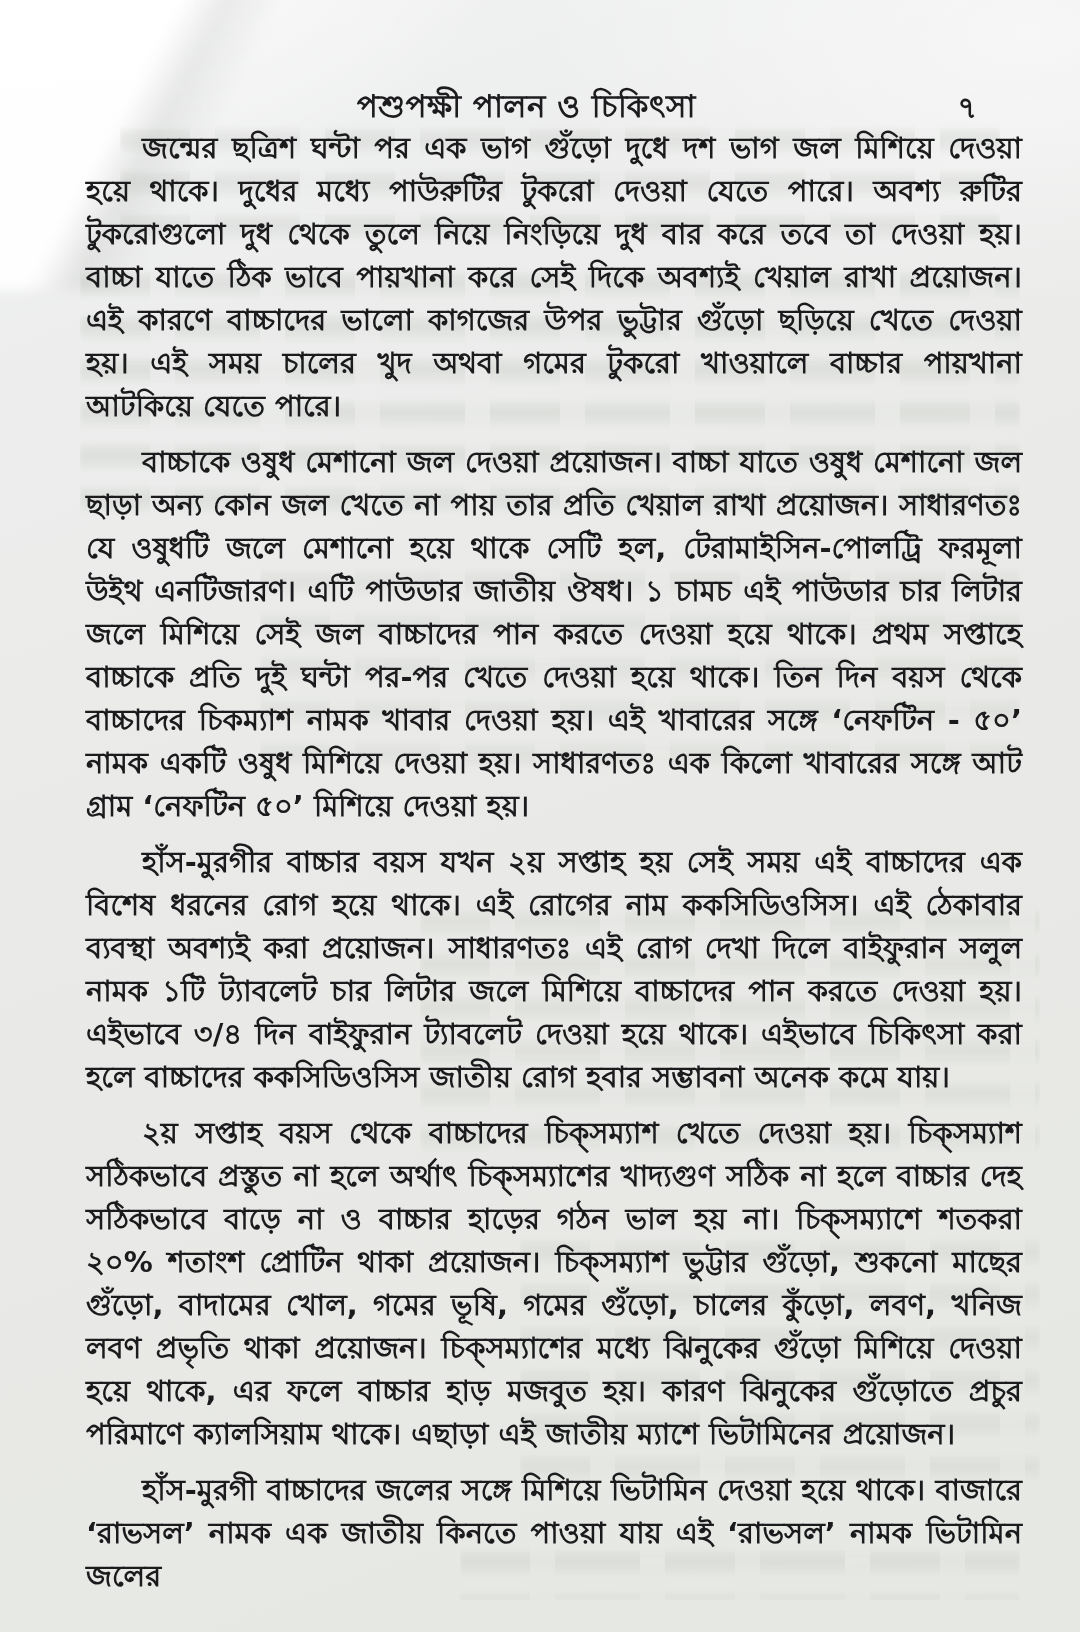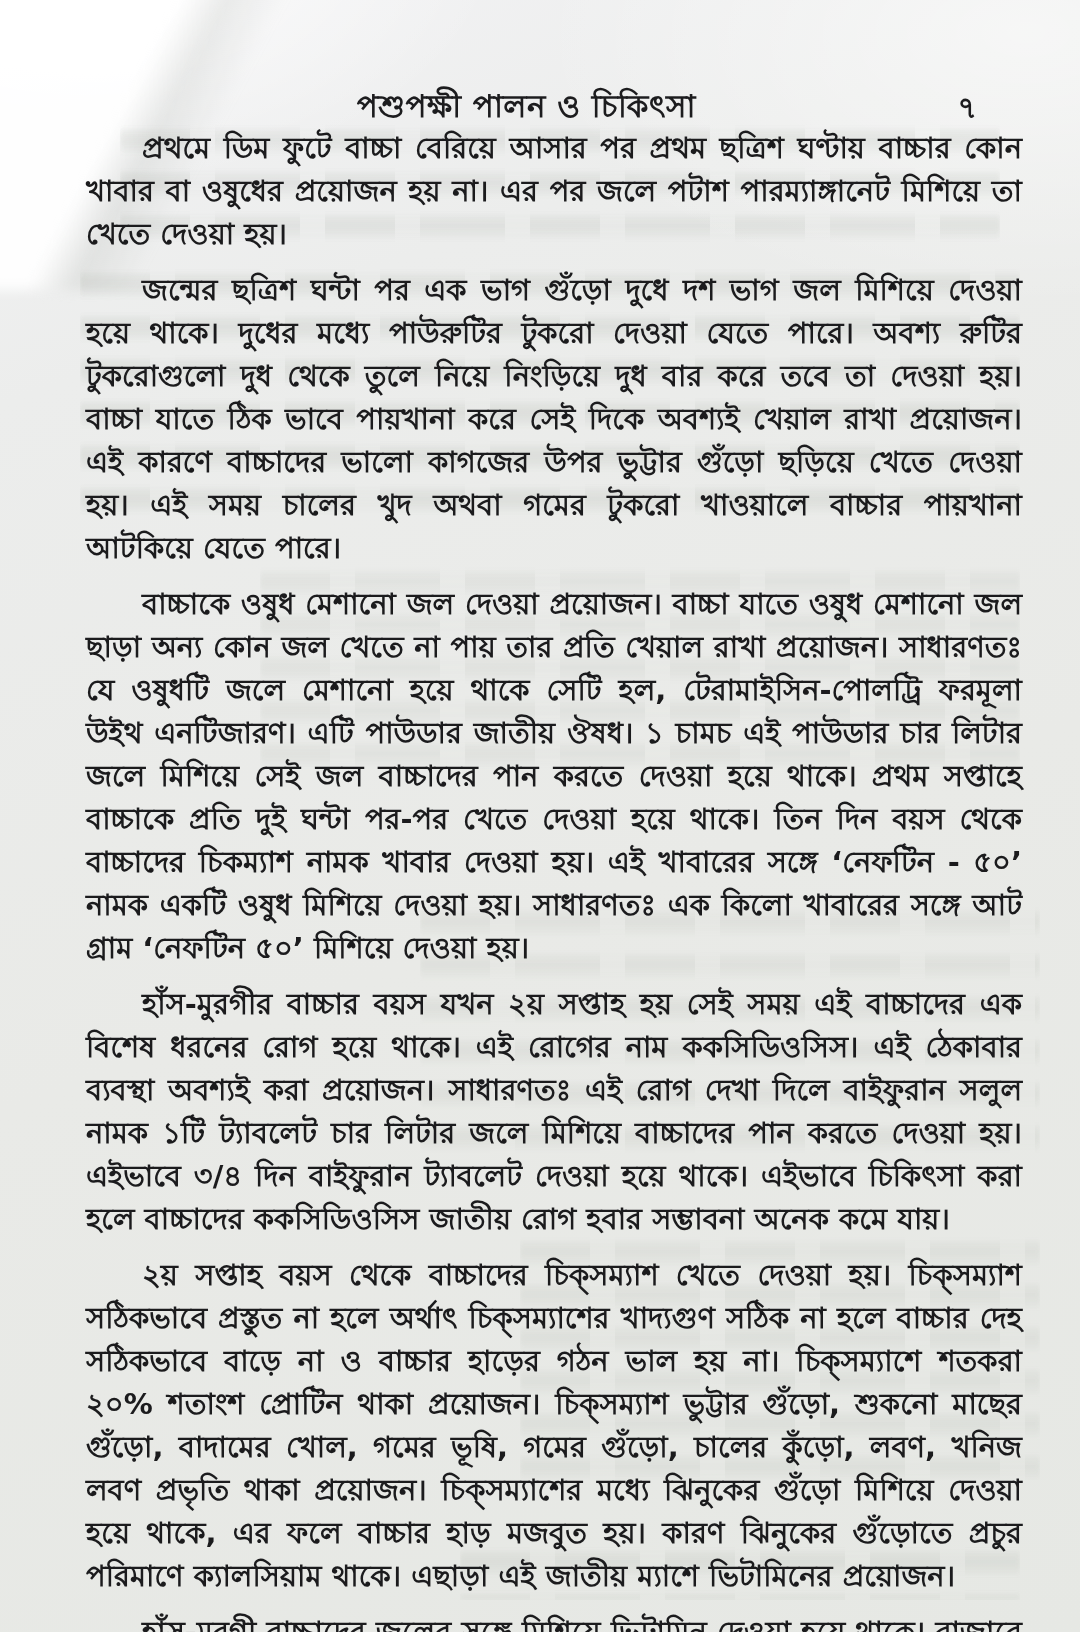--- a/index.html
+++ b/index.html
@@ -115,7 +115,6 @@
   </div>
 
   <main class="content">
-    <p>প্রথমে ডিম ফুটে বাচ্চা বেরিয়ে আসার পর প্রথম ছত্রিশ ঘণ্টায় বাচ্চার কোন খাবার বা ওষুধের প্রয়োজন হয় না। এর পর জলে পটাশ পারম্যাঙ্গানেট মিশিয়ে তা খেতে দেওয়া হয়।</p>
     <p>জন্মের ছত্রিশ ঘন্টা পর এক ভাগ গুঁড়ো দুধে দশ ভাগ জল মিশিয়ে দেওয়া হয়ে থাকে। দুধের মধ্যে পাউরুটির টুকরো দেওয়া যেতে পারে। অবশ্য রুটির টুকরোগুলো দুধ থেকে তুলে নিয়ে নিংড়িয়ে দুধ বার করে তবে তা দেওয়া হয়। বাচ্চা যাতে ঠিক ভাবে পায়খানা করে সেই দিকে অবশ্যই খেয়াল রাখা প্রয়োজন। এই কারণে বাচ্চাদের ভালো কাগজের উপর ভুট্টার গুঁড়ো ছড়িয়ে খেতে দেওয়া হয়। এই সময় চালের খুদ অথবা গমের টুকরো খাওয়ালে বাচ্চার পায়খানা আটকিয়ে যেতে পারে।</p>
     <p>বাচ্চাকে ওষুধ মেশানো জল দেওয়া প্রয়োজন। বাচ্চা যাতে ওষুধ মেশানো জল ছাড়া অন্য কোন জল খেতে না পায় তার প্রতি খেয়াল রাখা প্রয়োজন। সাধারণতঃ যে ওষুধটি জলে মেশানো হয়ে থাকে সেটি হল, টেরামাইসিন-পোলট্রি ফরমূলা উইথ এনটিজারণ। এটি পাউডার জাতীয় ঔষধ। ১ চামচ এই পাউডার চার লিটার জলে মিশিয়ে সেই জল বাচ্চাদের পান করতে দেওয়া হয়ে থাকে। প্রথম সপ্তাহে বাচ্চাকে প্রতি দুই ঘন্টা পর-পর খেতে দেওয়া হয়ে থাকে। তিন দিন বয়স থেকে বাচ্চাদের চিকম্যাশ নামক খাবার দেওয়া হয়। এই খাবারের সঙ্গে ‘নেফটিন - ৫০’ নামক একটি ওষুধ মিশিয়ে দেওয়া হয়। সাধারণতঃ এক কিলো খাবারের সঙ্গে আট গ্রাম ‘নেফটিন ৫০’ মিশিয়ে দেওয়া হয়।</p>
     <p>হাঁস-মুরগীর বাচ্চার বয়স যখন ২য় সপ্তাহ হয় সেই সময় এই বাচ্চাদের এক বিশেষ ধরনের রোগ হয়ে থাকে। এই রোগের নাম ককসিডিওসিস। এই ঠেকাবার ব্যবস্থা অবশ্যই করা প্রয়োজন। সাধারণতঃ এই রোগ দেখা দিলে বাইফুরান সলুল নামক ১টি ট্যাবলেট চার লিটার জলে মিশিয়ে বাচ্চাদের পান করতে দেওয়া হয়। এইভাবে ৩/৪ দিন বাইফুরান ট্যাবলেট দেওয়া হয়ে থাকে। এইভাবে চিকিৎসা করা হলে বাচ্চাদের ককসিডিওসিস জাতীয় রোগ হবার সম্ভাবনা অনেক কমে যায়।</p>

